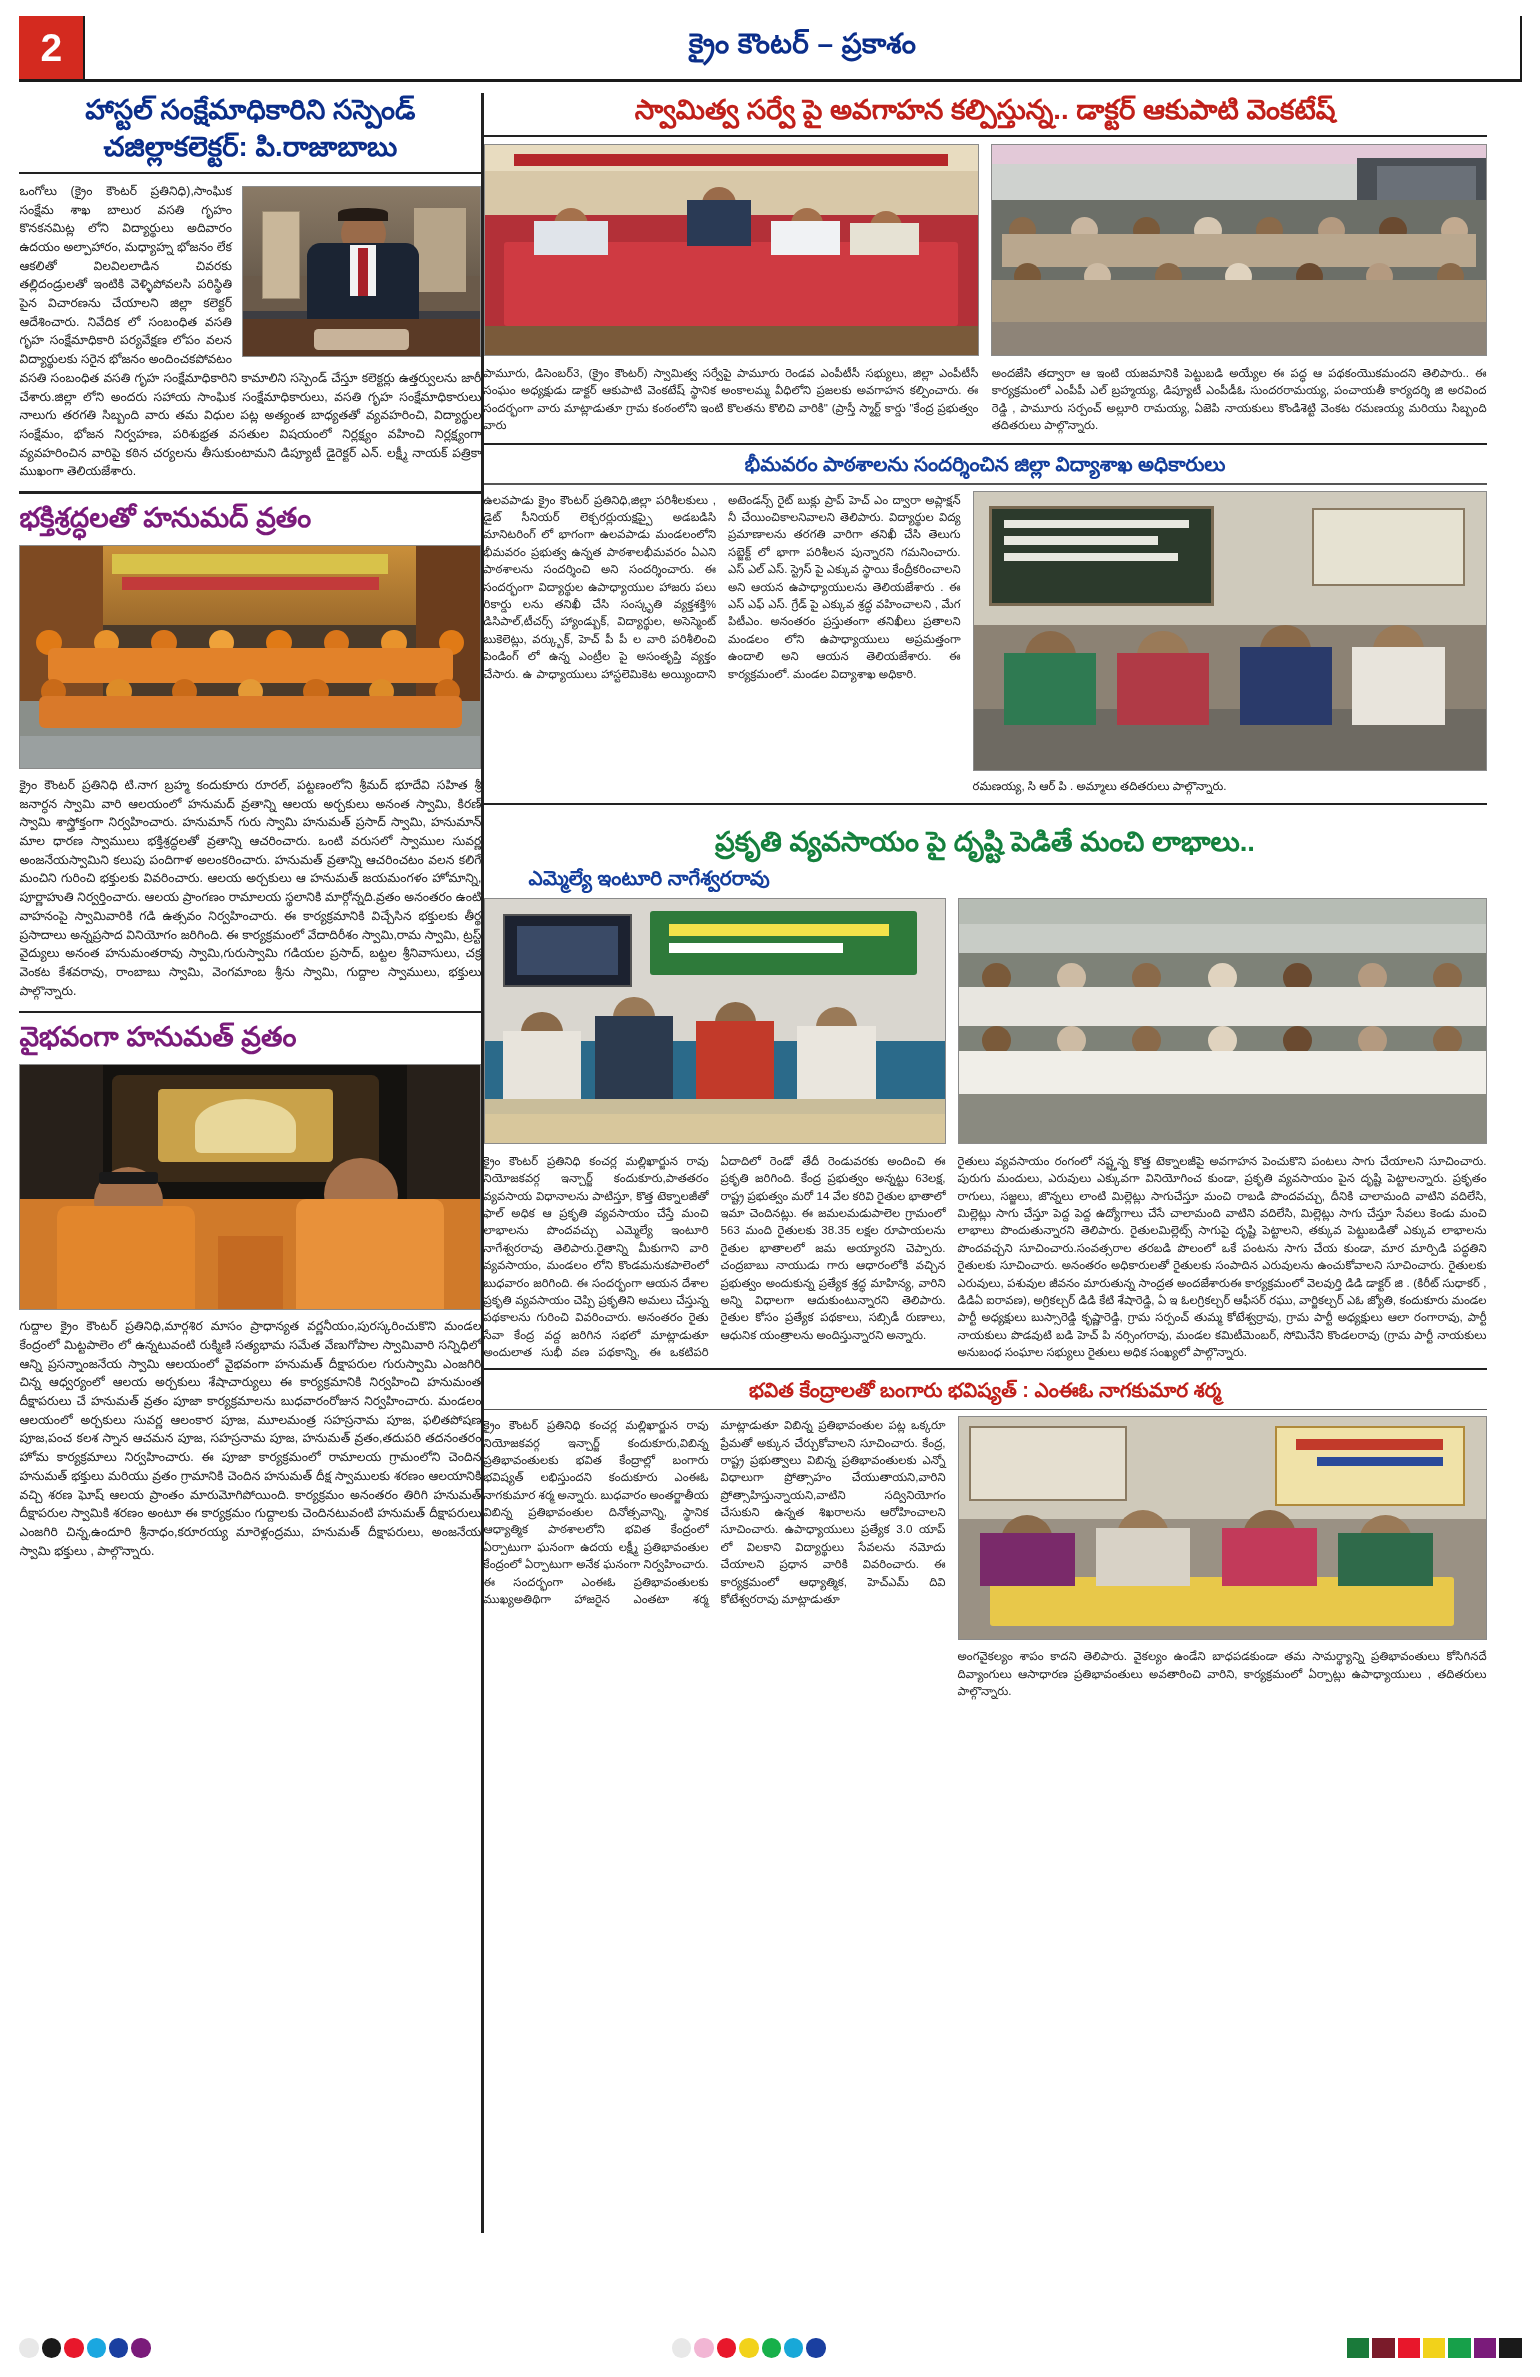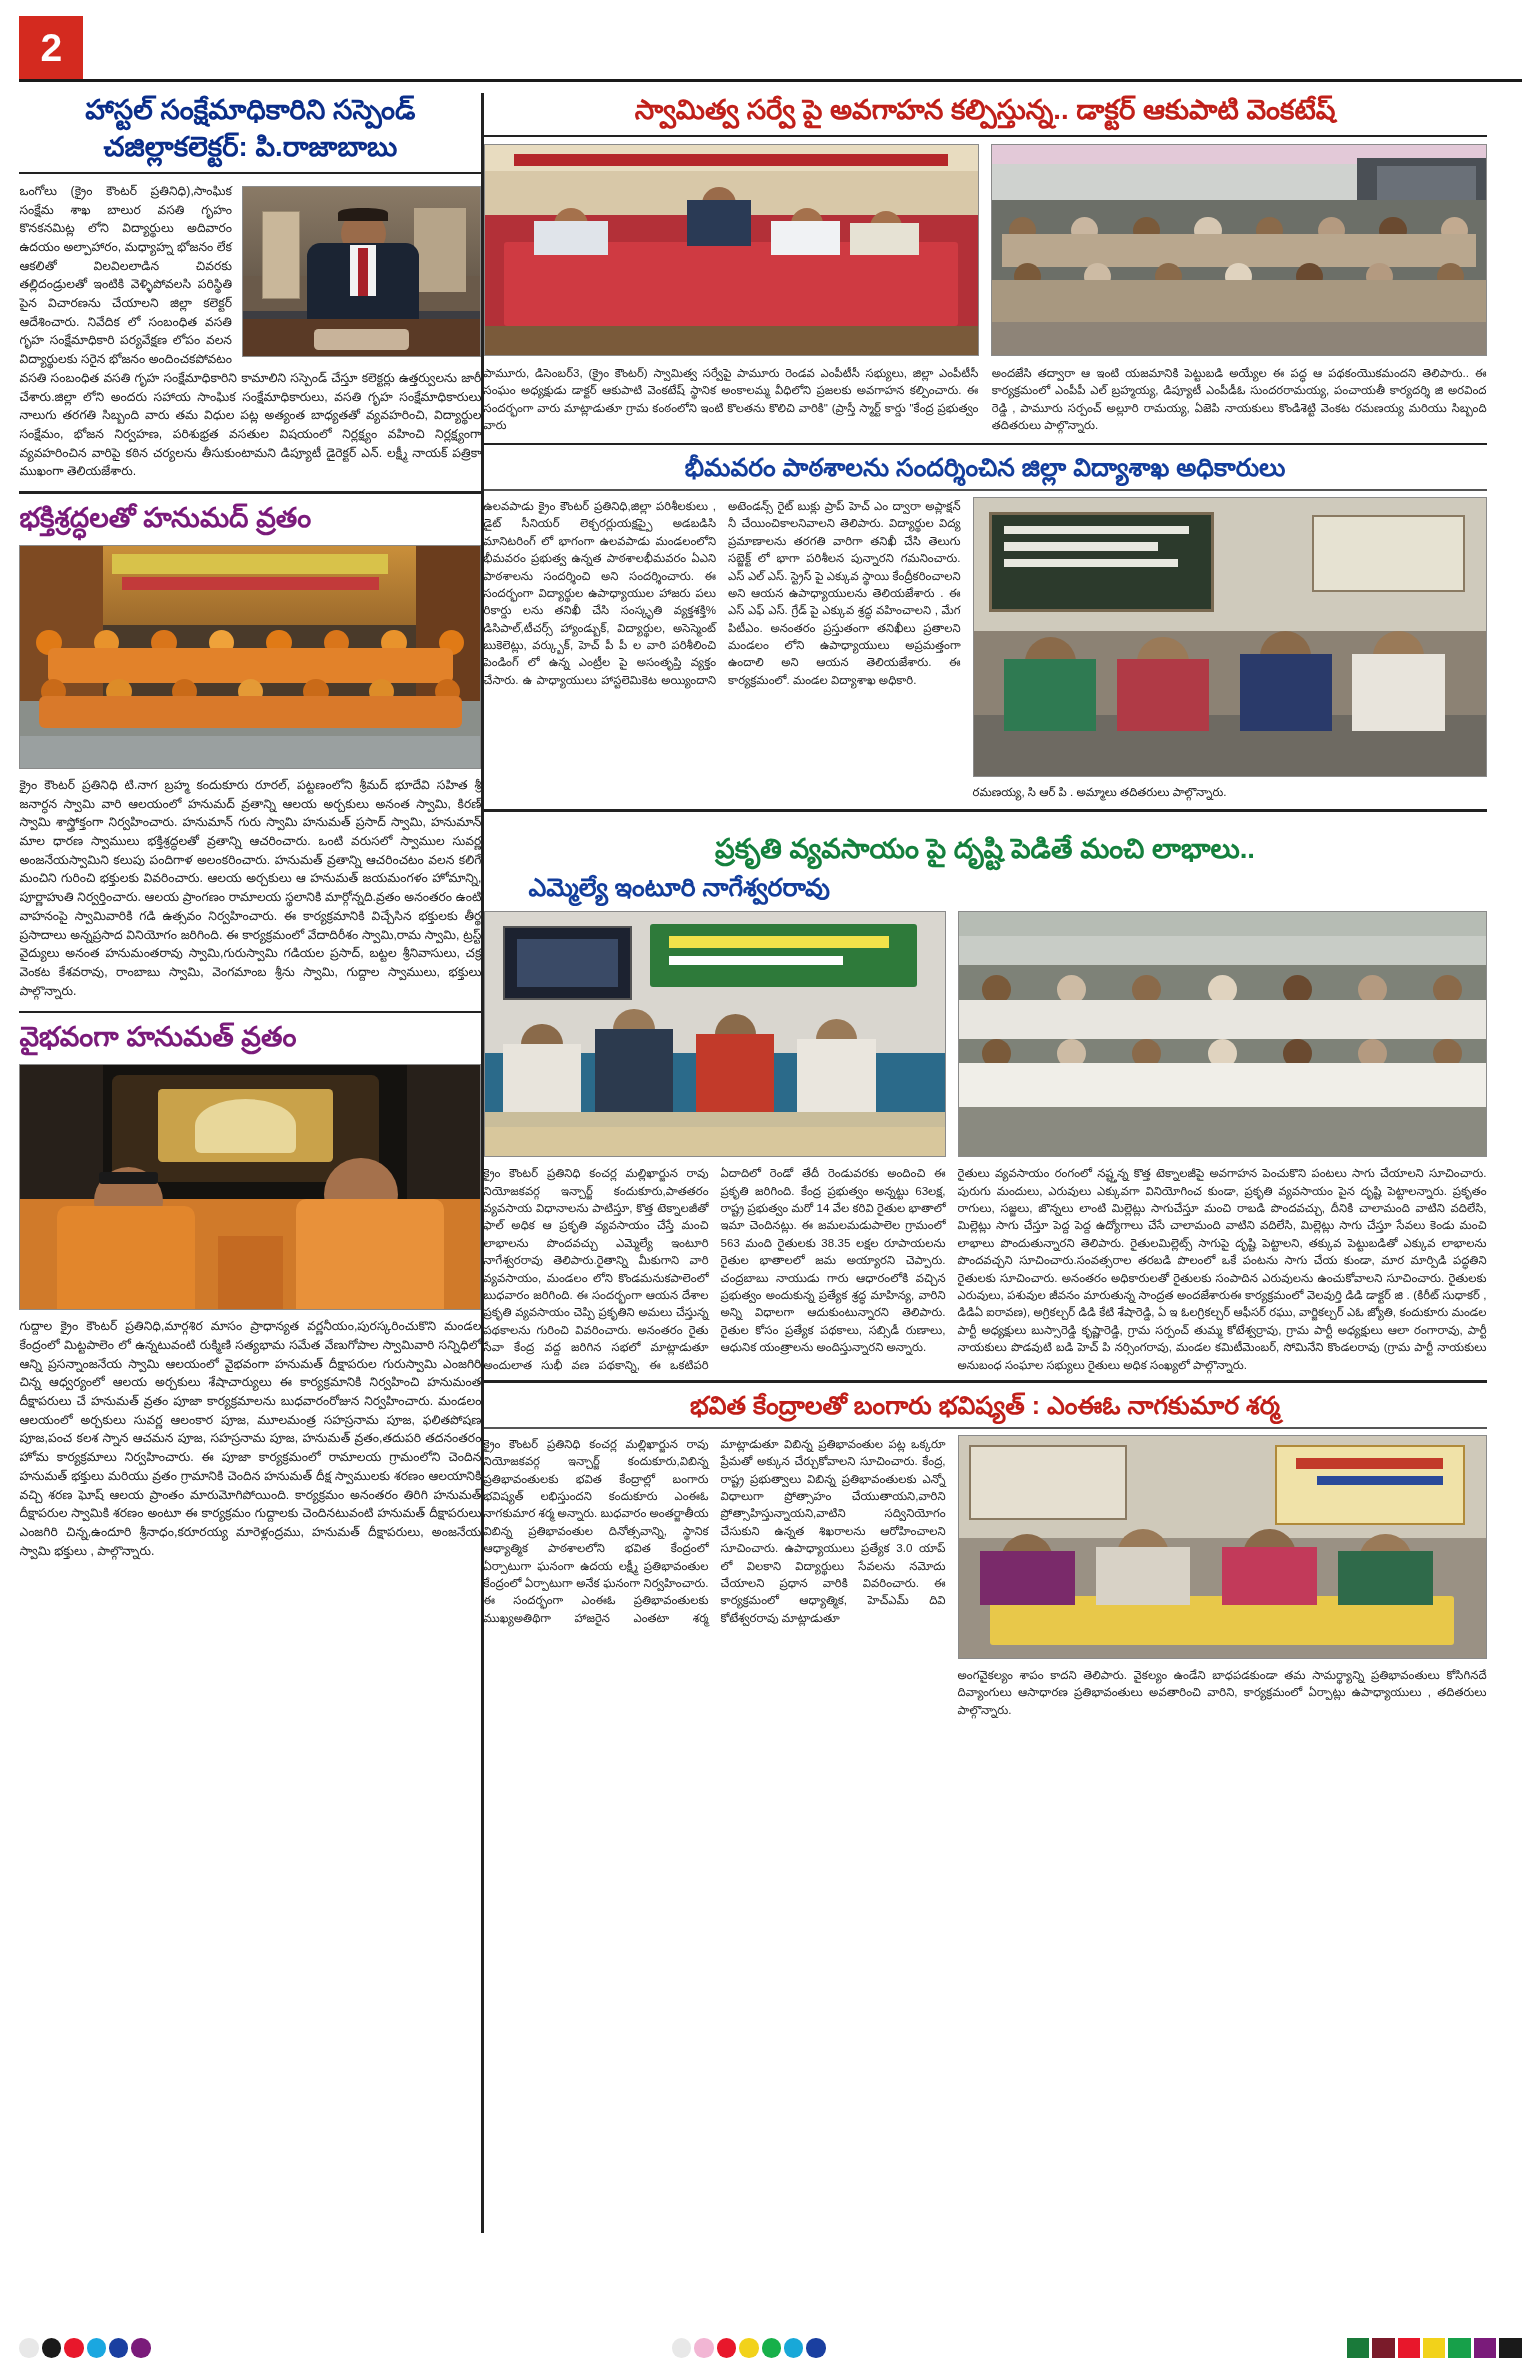--- a/index.html
+++ b/index.html
@@ -99,6 +99,9 @@
 
 <div class="masthead">
   <div class="page-num-box">2</div>
+  <div class="masthead-mid">
+    <span>క్రైం కౌంటర్ – ప్రకాశం</span>
+  </div>
 </div>
 
 <div class="page">

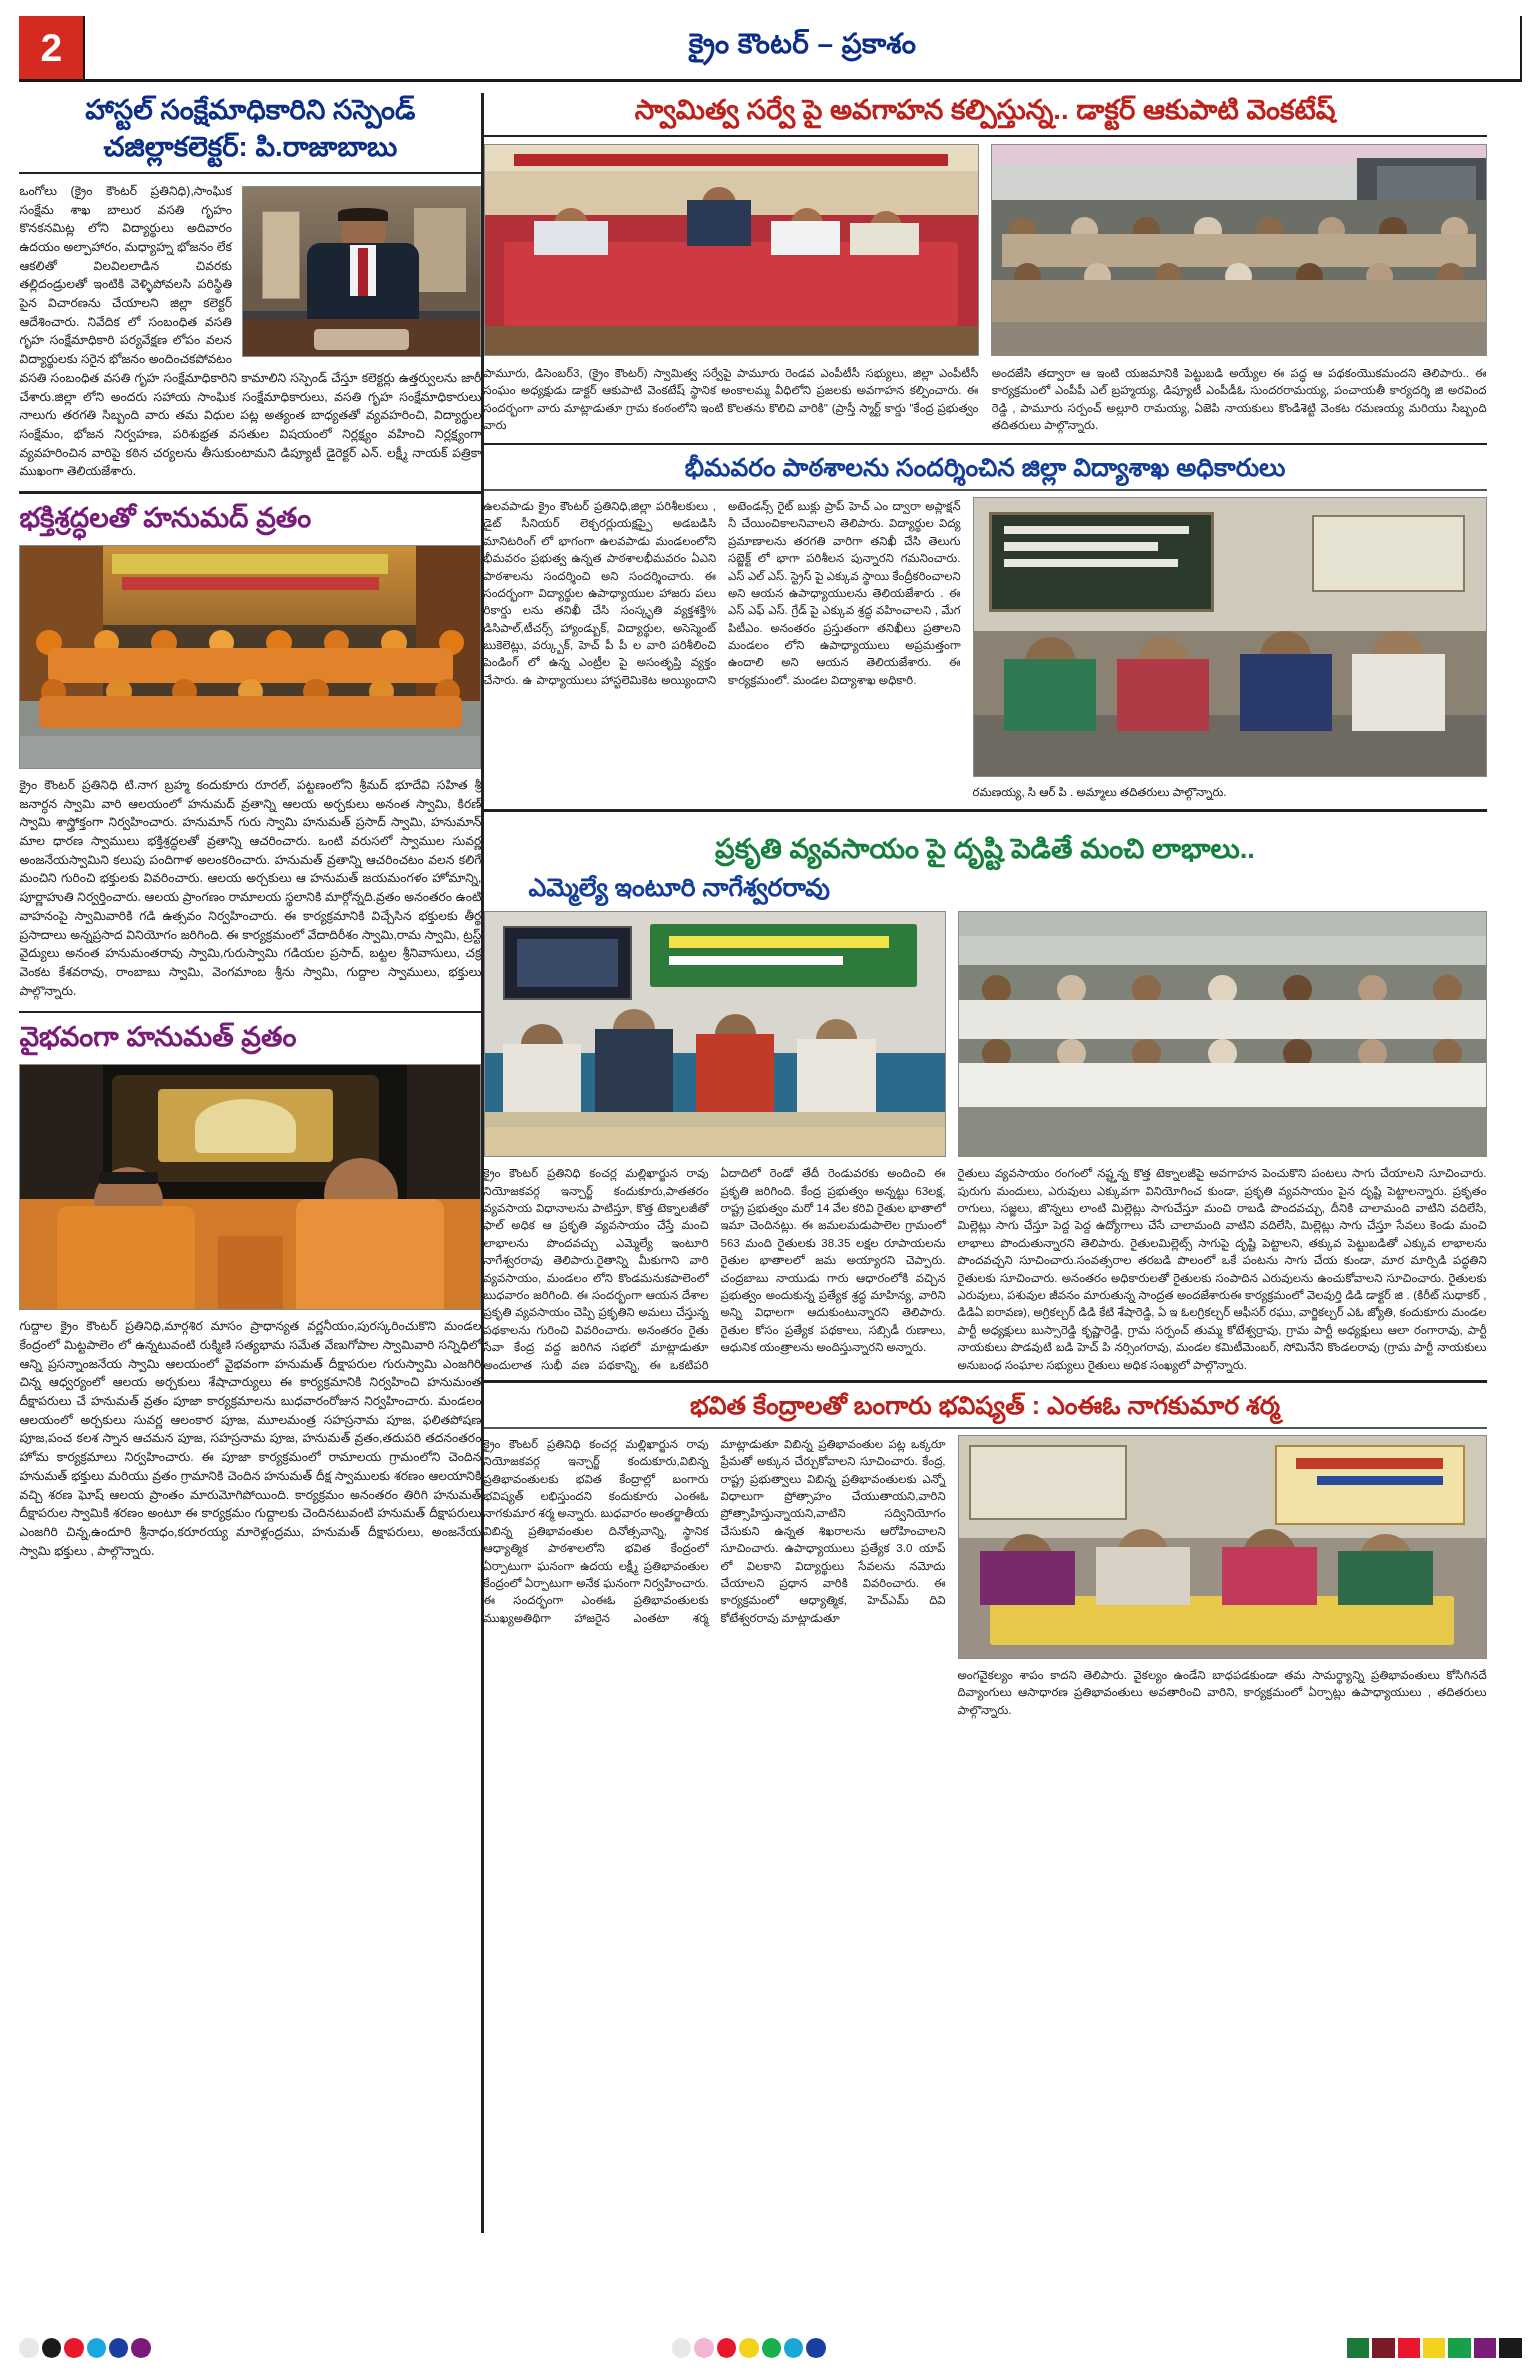--- a/index.html
+++ b/index.html
@@ -58,7 +58,7 @@
   .hl-green { color:#15803d;margin-top:20px; }
   .hl-blue2 { color:#143e9c; }
   .hl-xl { font-size:27.6px; }
-  .hl-lg { font-size:25px; }
+  .hl-lg { font-size:20px; }
 
   .rule { height:2.2px; background:#222; margin:7.5px 0; }
   .rule-thin { height:1.5px; background:#555; margin:6px 0; }

